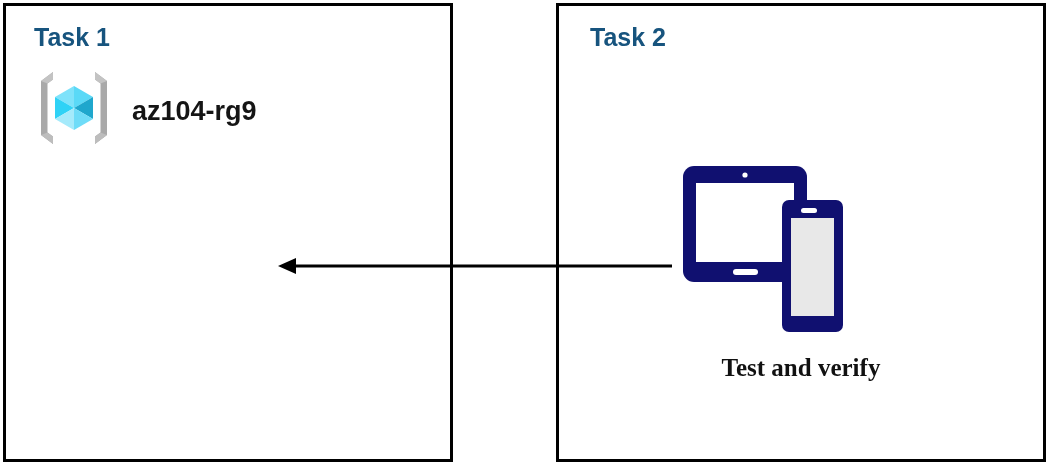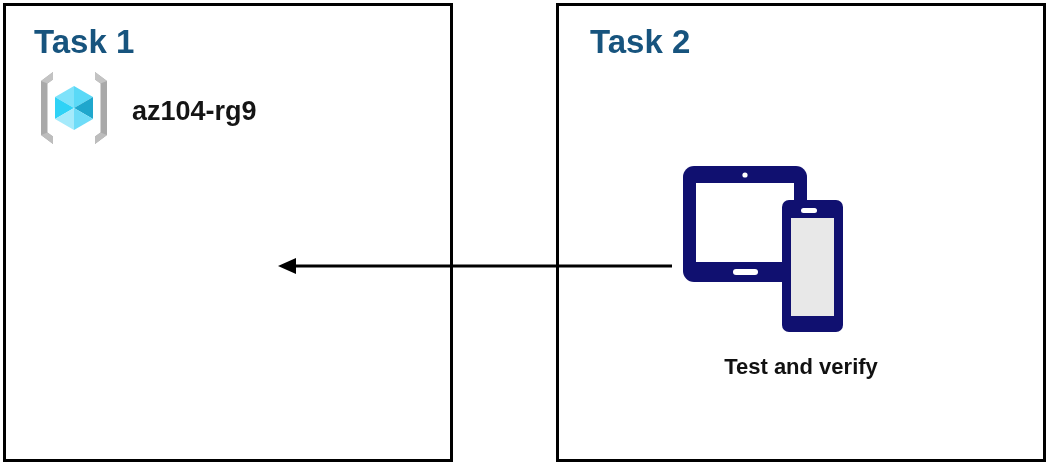--- a/index.html
+++ b/index.html
@@ -32,7 +32,7 @@
 
   .panel-title {
     position: absolute;
-    font-size: 33px;
+    font-size: 25px;
     font-weight: bold;
     color: #17547e;
     letter-spacing: 0px;

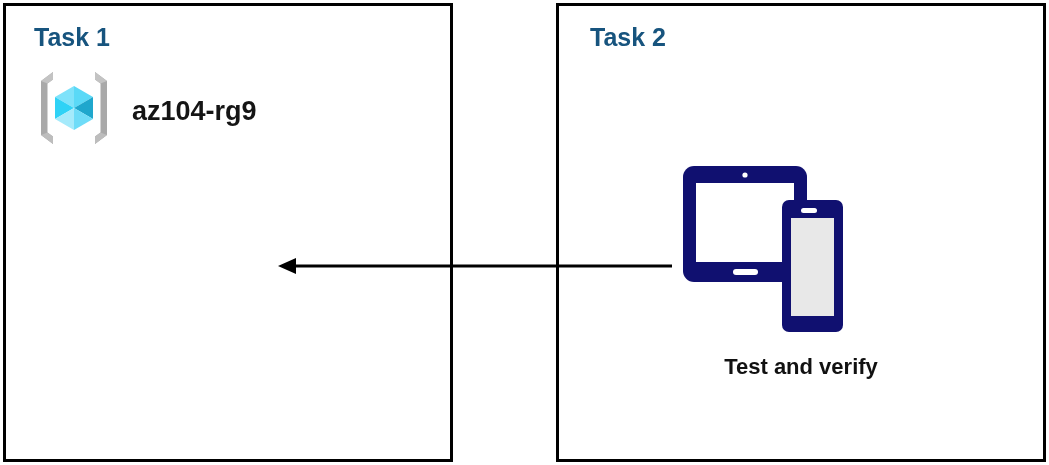--- a/index.html
+++ b/index.html
@@ -107,10 +107,11 @@
     right: 0;
     top: 348px;
     text-align: center;
-    font-size: 22px;
+    font-size: 25px;
     font-weight: bold;
     color: #111111;
     white-space: nowrap;
+    font-family: Liberation Serif, serif;
   }
 
   

